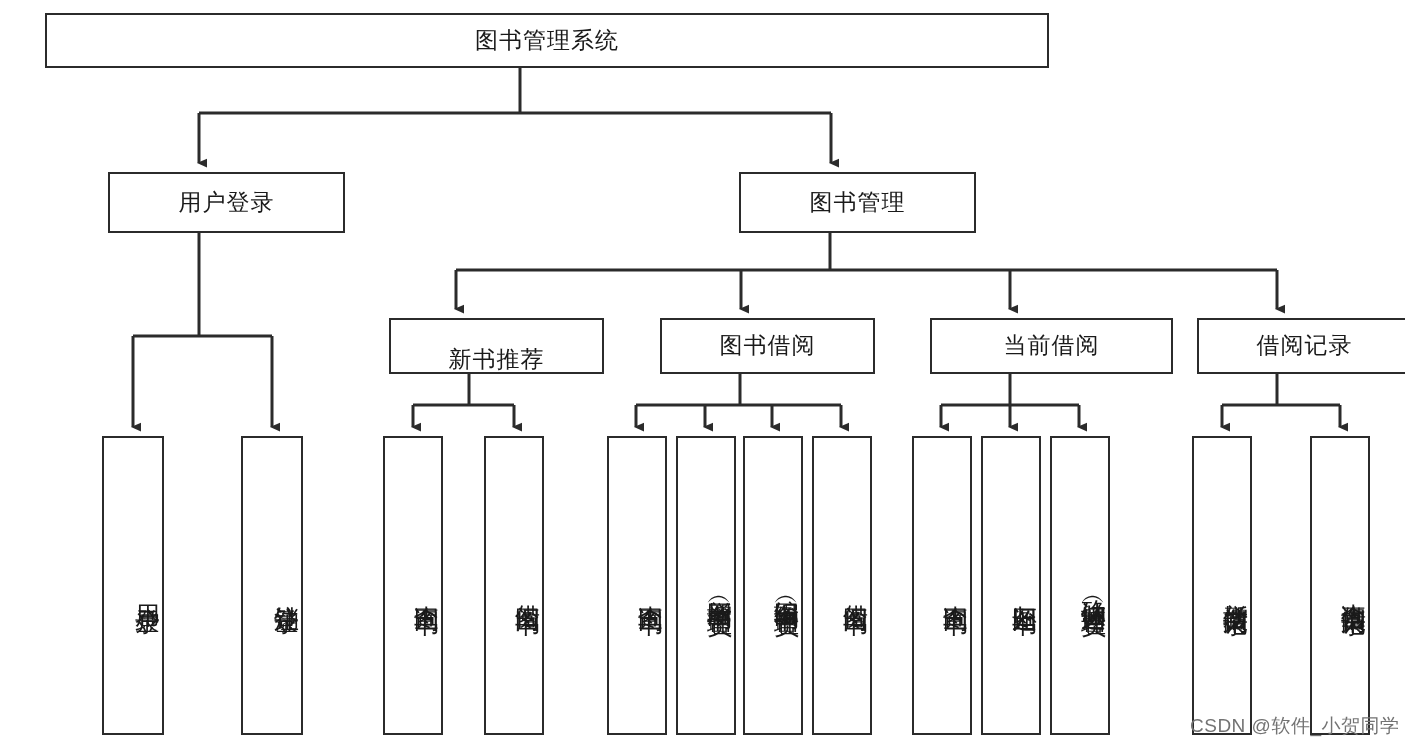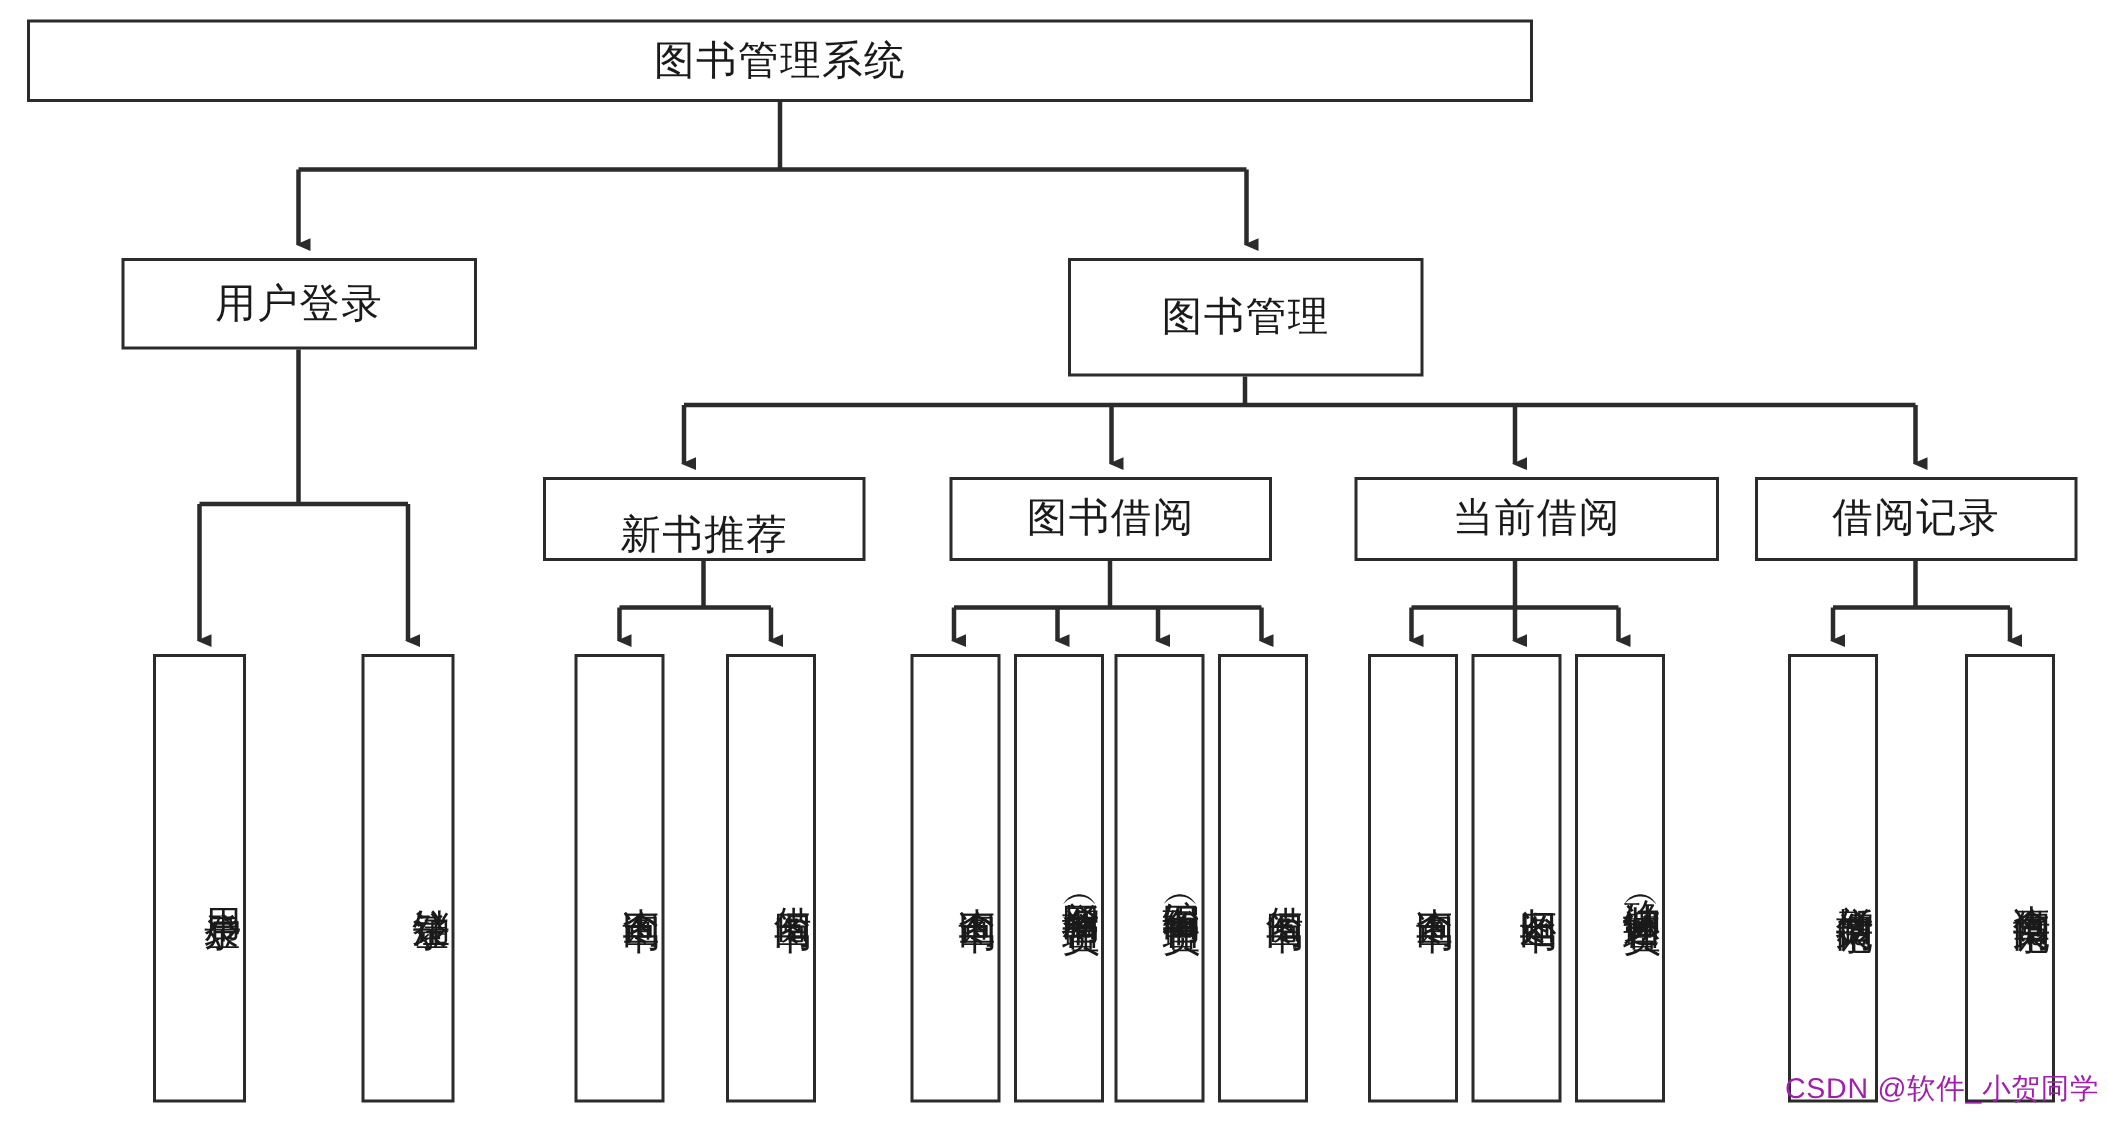--- a/index.html
+++ b/index.html
@@ -23,9 +23,10 @@
     color:#1a1a1a;
   }
   .node.horiz{
-    font-size:27px;
+    font-size:23px;
     letter-spacing:1px;
     line-height:1.1;
+    margin-left:27px;
   }
   .node.vert{
     writing-mode:vertical-rl;

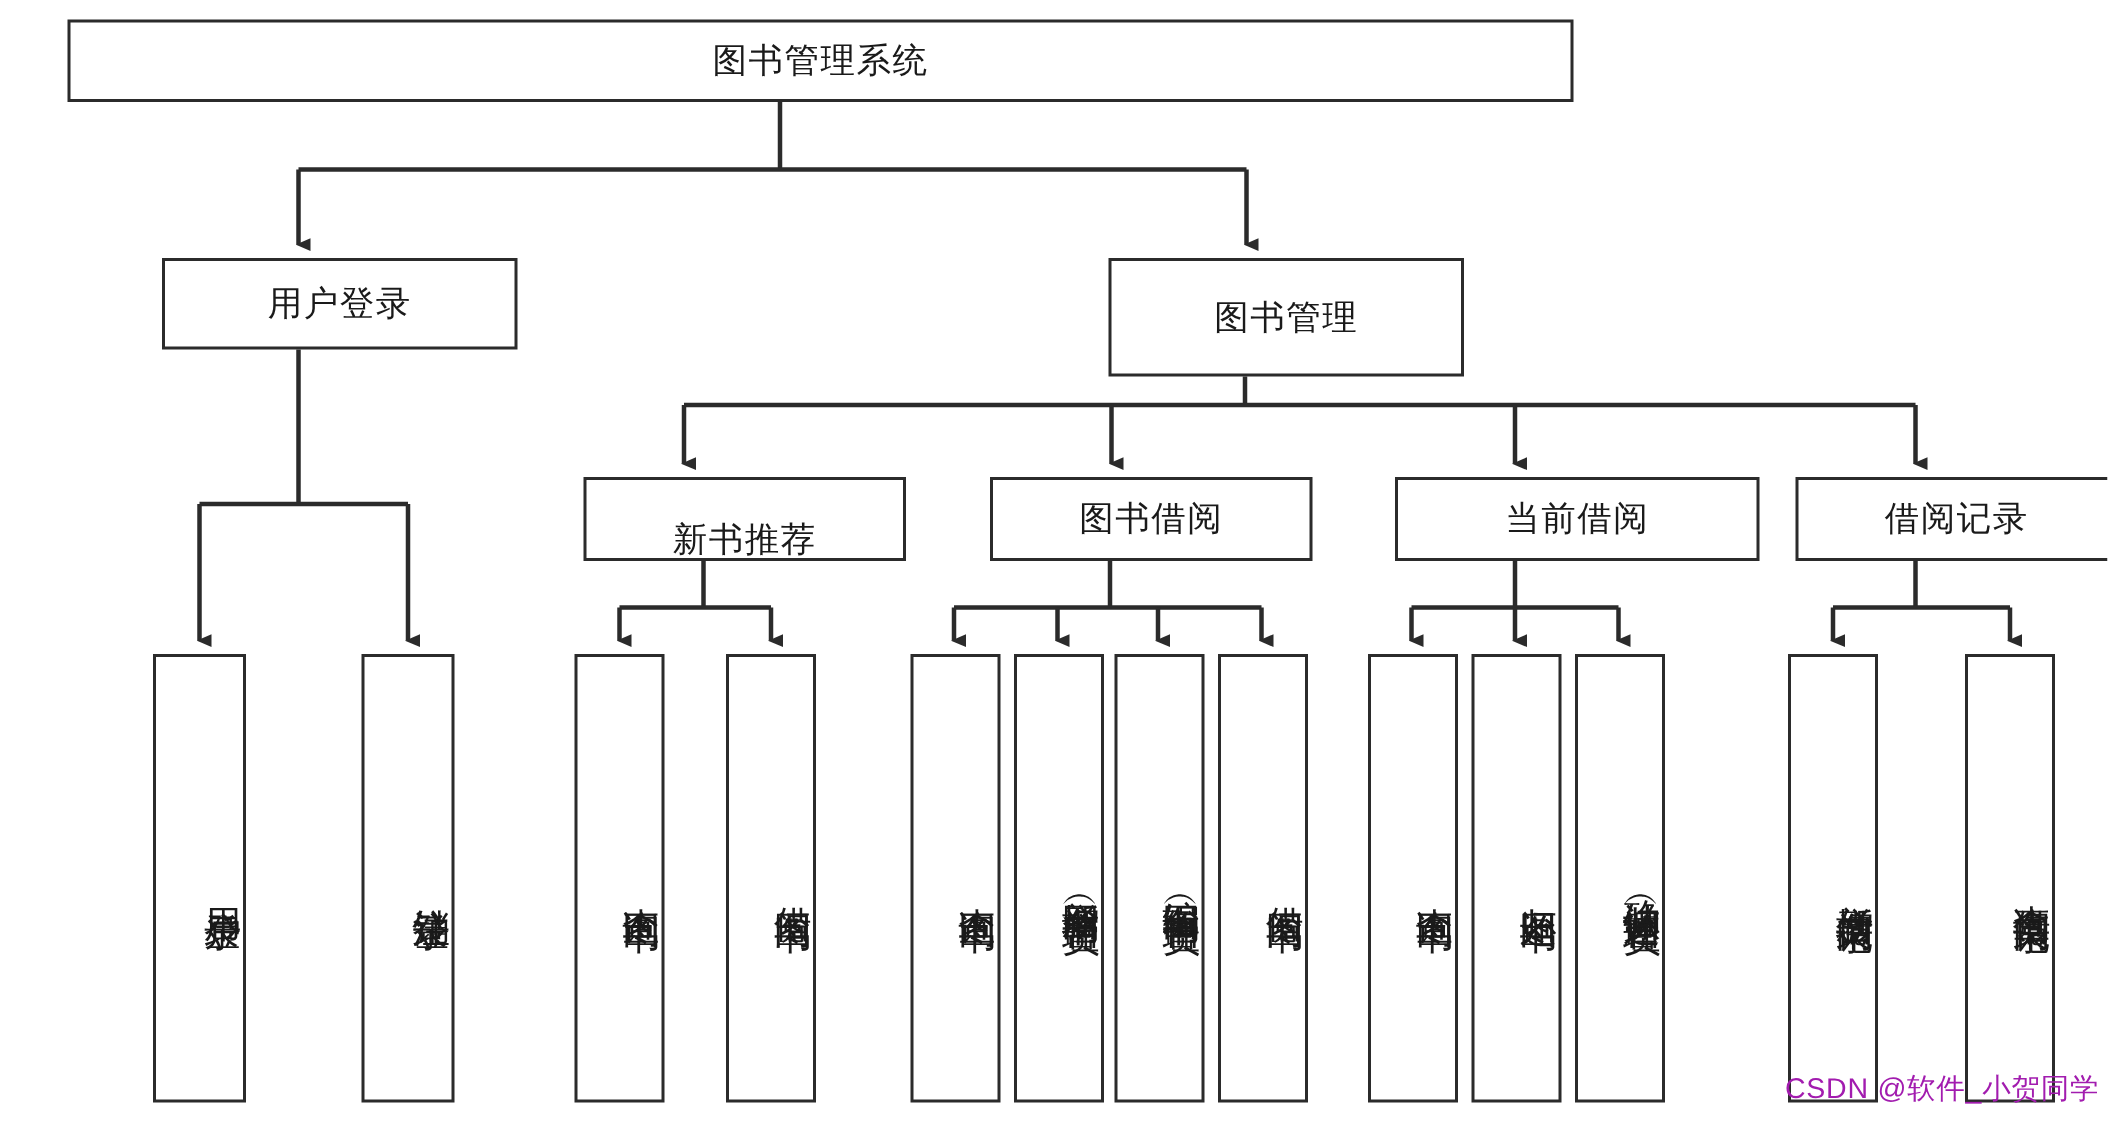--- a/index.html
+++ b/index.html
@@ -122,7 +122,7 @@
     <span class="label">用户登录</span>
   </div>
 
-  <div class="node horiz" style="left:712px; top:172px; width:237px; height:79px;">
+  <div class="node horiz" style="left:712px; top:172px; width:237px; height:61px;">
     <span class="label">图书管理</span>
   </div>
 

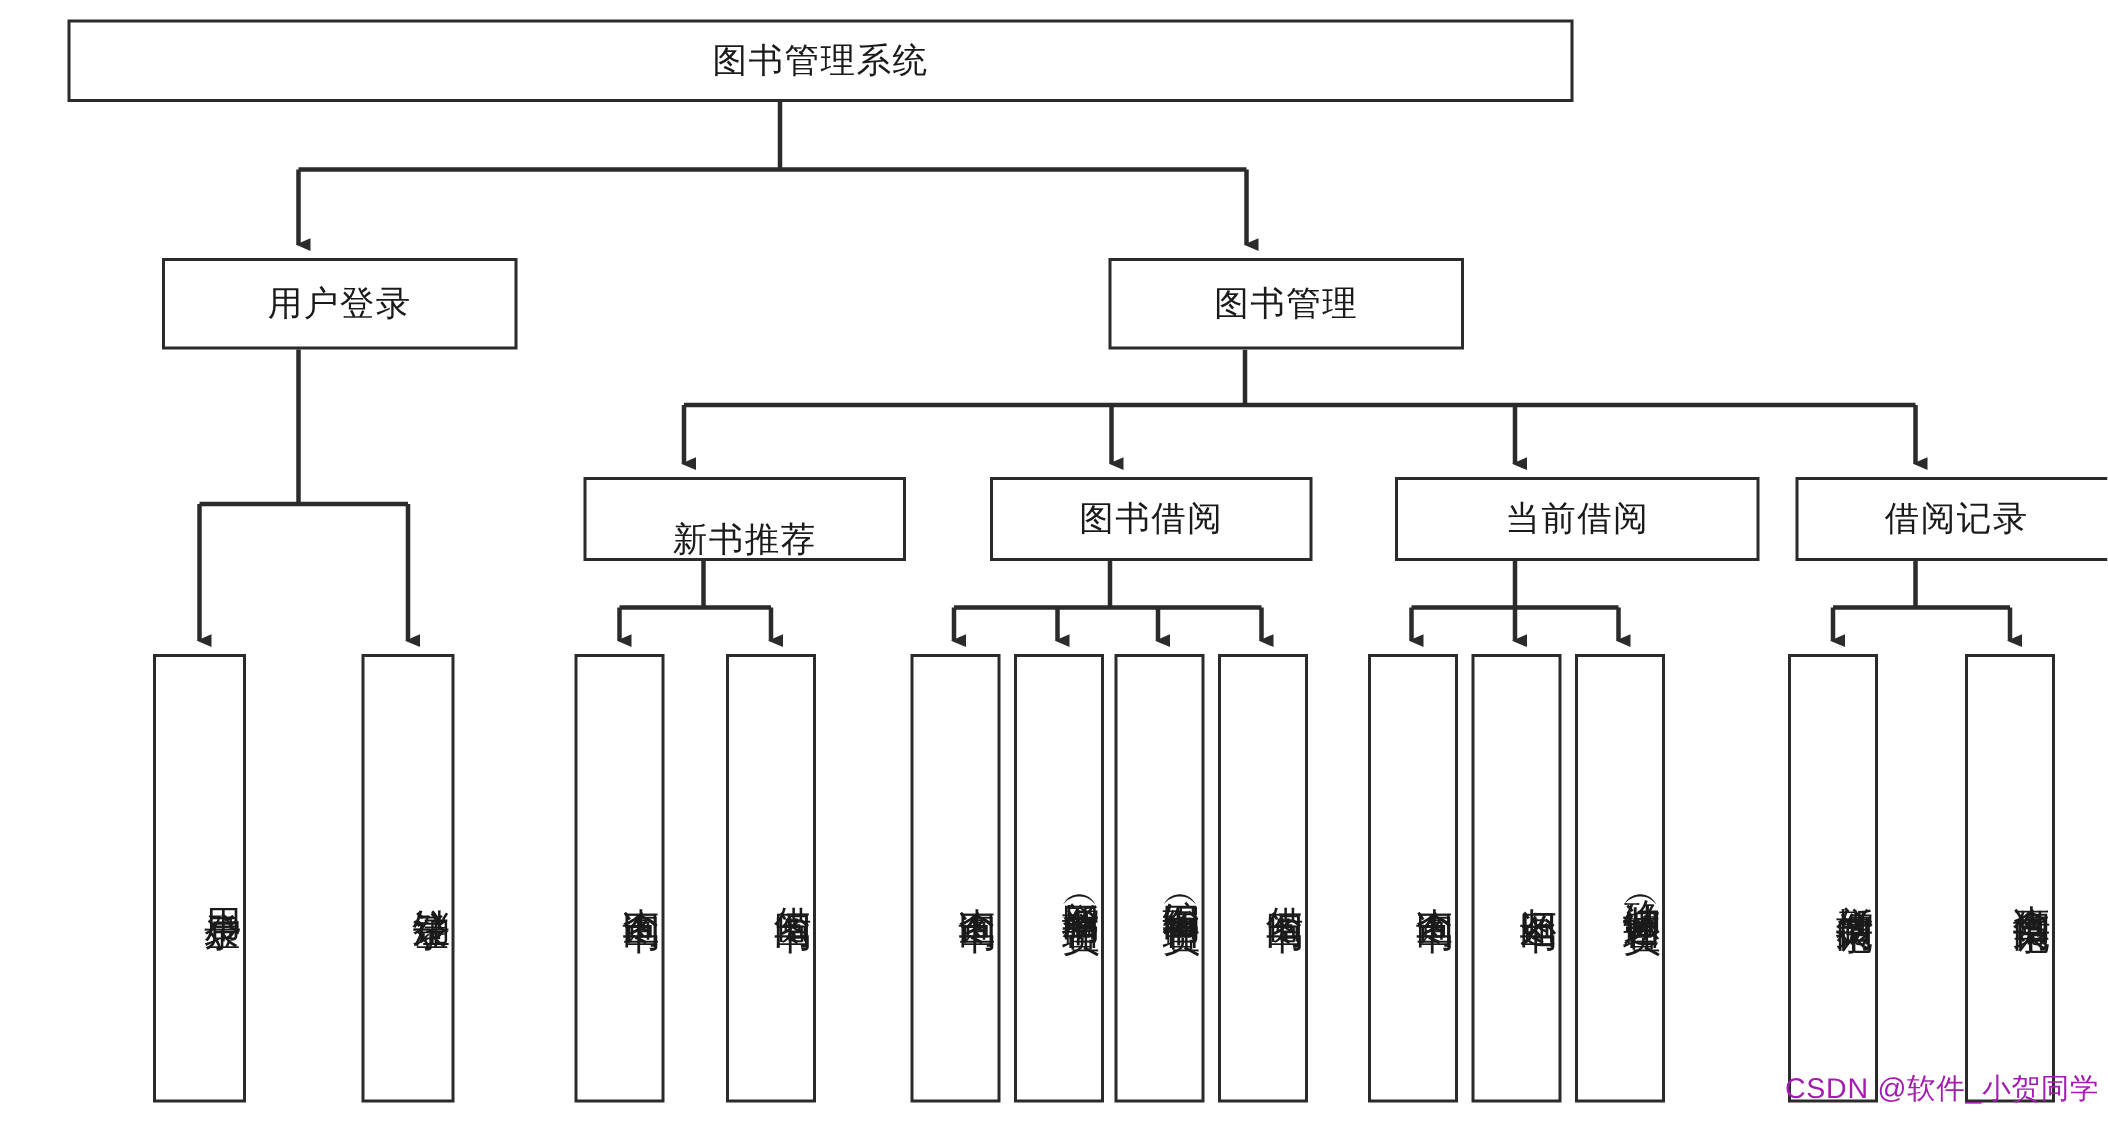--- a/index.html
+++ b/index.html
@@ -52,7 +52,7 @@
   }
   .watermark{
     position:absolute;
-    color:#a21caf;
+    color:#737373;
     font-size:19px;
     letter-spacing:0.5px;
     white-space:nowrap;

